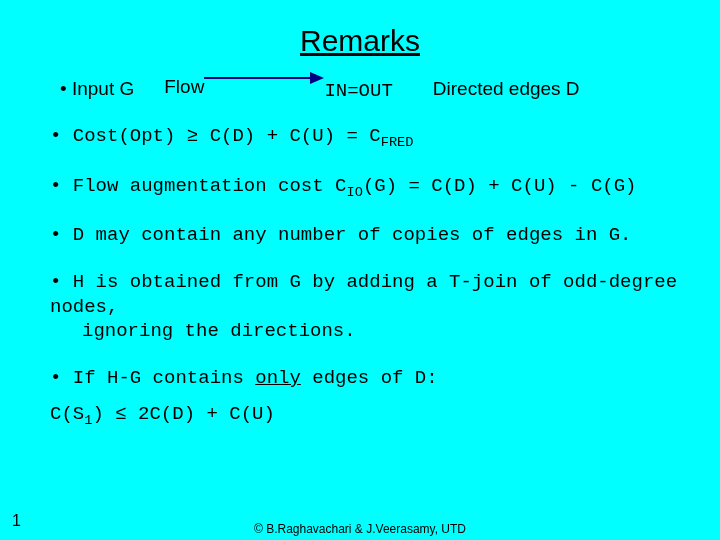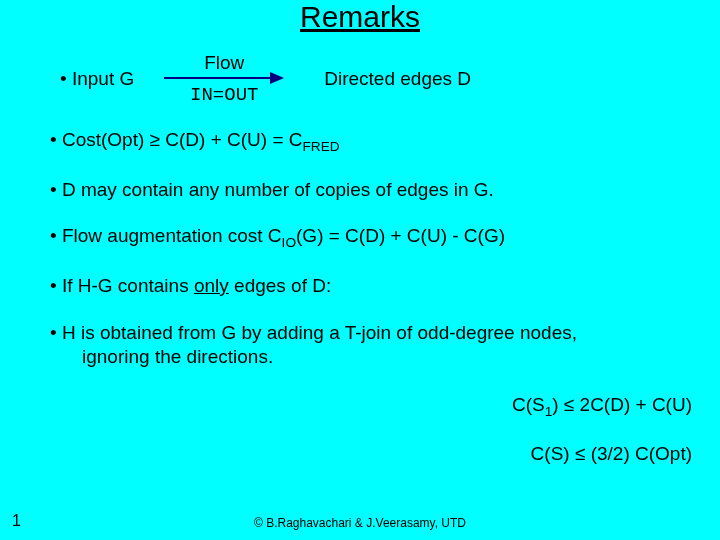--- a/index.html
+++ b/index.html
@@ -17,7 +17,7 @@
     text-align: center;
     font-size: 30px;
     text-decoration: underline;
-    padding-top: 0;
+    padding-top: 24px;
     font-weight: normal;
   }
   .row {

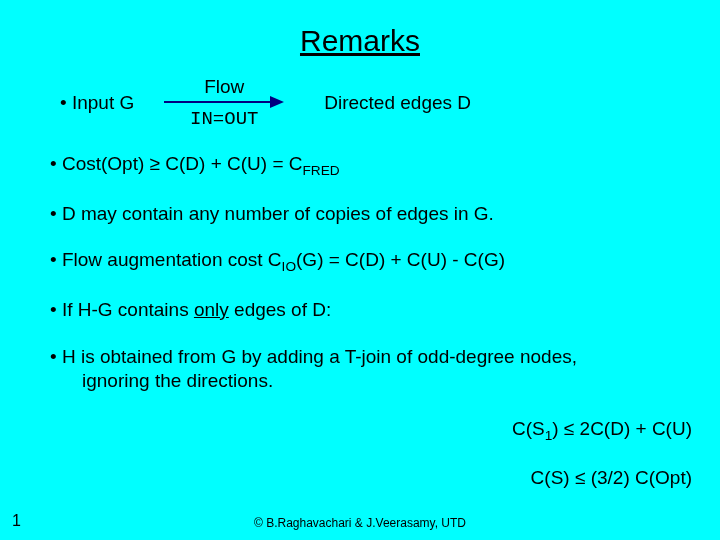--- a/index.html
+++ b/index.html
@@ -32,8 +32,7 @@
   }
   .flow-box {
     display: flex;
-    flex-direction: column;
-    align-items: center;
+    flex-direction: row;
     margin-right: 40px;
   }
   .flow-label {

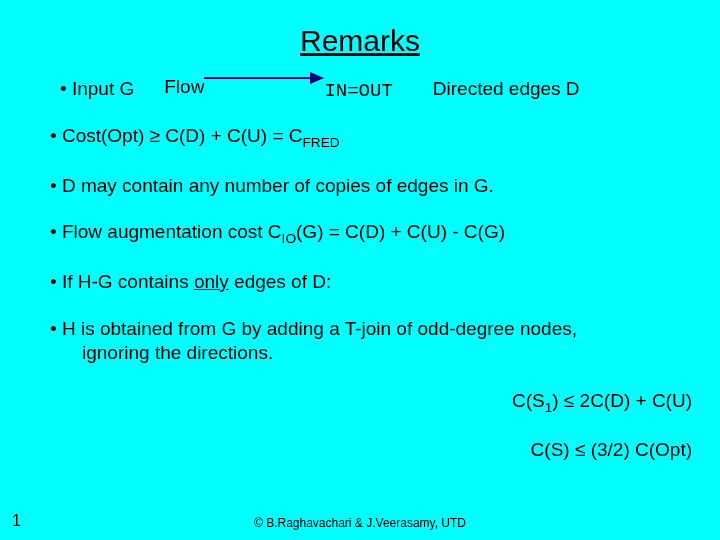--- a/index.html
+++ b/index.html
@@ -68,8 +68,9 @@
     text-align: right;
   }
   .bullets {
-    padding: 0 28px 0 50px;
+    padding: 0 40px 0 50px;
     font-size: 19px;
+    font-family: Liberation Mono, monospace;
   }
   .bullets .item {
     margin-top: 22px;

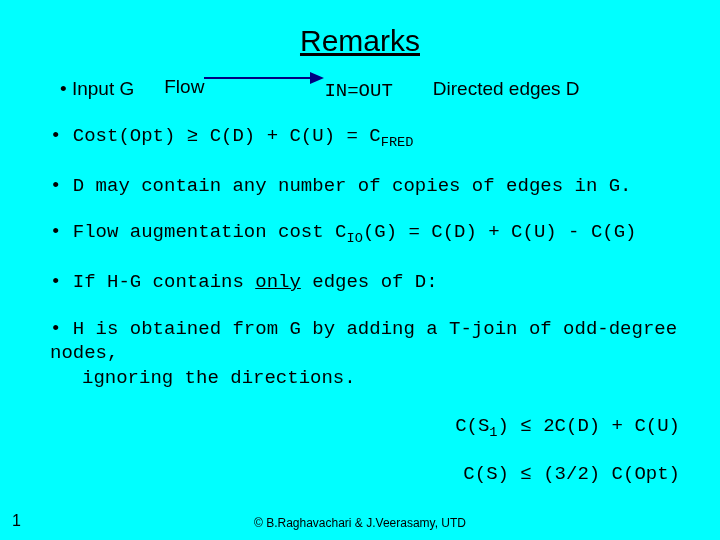--- a/index.html
+++ b/index.html
@@ -129,11 +129,11 @@
     <span>• Cost(Opt) </span><span>≥</span><span> C(D) + C(U) = C</span><sub>FRED</sub>
   </div>
 
-  <div class="item">• D may contain any number of copies of edges in G.</div>
-
   <div class="item">
     <span>• Flow augmentation cost C</span><sub>IO</sub><span>(G) = C(D) + C(U) - C(G)</span>
   </div>
+
+  <div class="item">• D may contain any number of copies of edges in G.</div>
 
   <div class="item">
     <span>• If  H-G contains </span><span class="u">only</span><span> edges of D:</span>

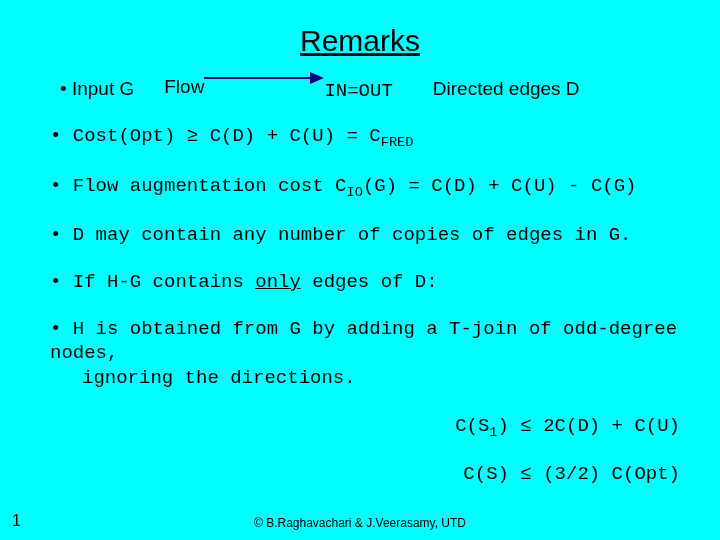--- a/index.html
+++ b/index.html
@@ -136,12 +136,12 @@
   <div class="item">• D may contain any number of copies of edges in G.</div>
 
   <div class="item">
-    <span>• If  H-G contains </span><span class="u">only</span><span> edges of D:</span>
+    <div>• H is obtained from G by adding a T-join of odd-degree nodes,</div>
+    <div class="sub">ignoring the directions.</div>
   </div>
 
   <div class="item">
-    <div>• H is obtained from G by adding a T-join of odd-degree nodes,</div>
-    <div class="sub">ignoring the directions.</div>
+    <span>• If  H-G contains </span><span class="u">only</span><span> edges of D:</span>
   </div>
 
   <div class="center-eq">

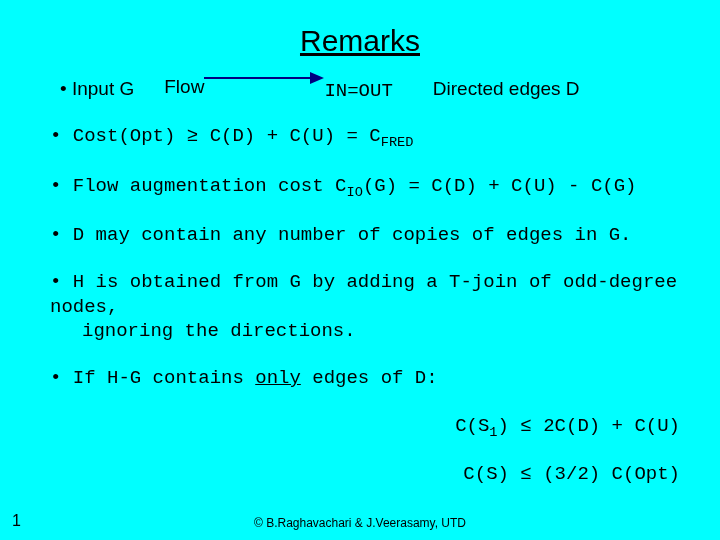--- a/index.html
+++ b/index.html
@@ -80,9 +80,9 @@
     margin-left: 32px;
   }
   .center-eq {
-    text-align: right;
+    text-align: left;
     font-size: 19px;
-    margin-top: 24px;
+    margin-top: 12px;
   }
   sub {
     font-size: 0.72em;

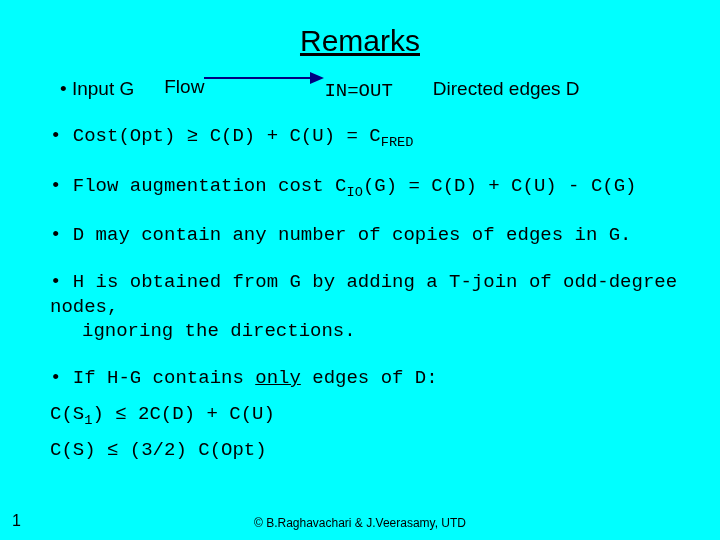--- a/index.html
+++ b/index.html
@@ -148,7 +148,6 @@
     <span>C(S</span><sub>1</sub><span>) ≤ 2C(D) + C(U)</span>
   </div>
 
-  <div class="center-eq">C(S) ≤ (3/2) C(Opt)</div>
 
 </div>
 

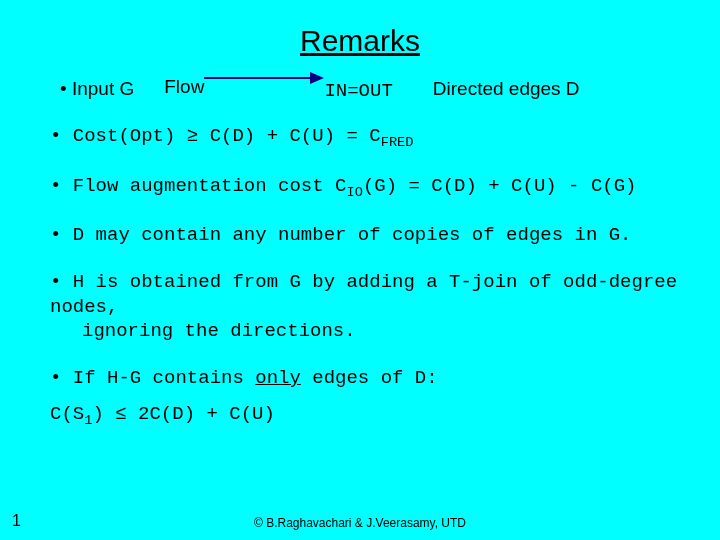--- a/index.html
+++ b/index.html
@@ -96,7 +96,7 @@
   }
   .footer {
     position: absolute;
-    bottom: 10px;
+    bottom: 4px;
     width: 100%;
     text-align: center;
     font-size: 12px;

